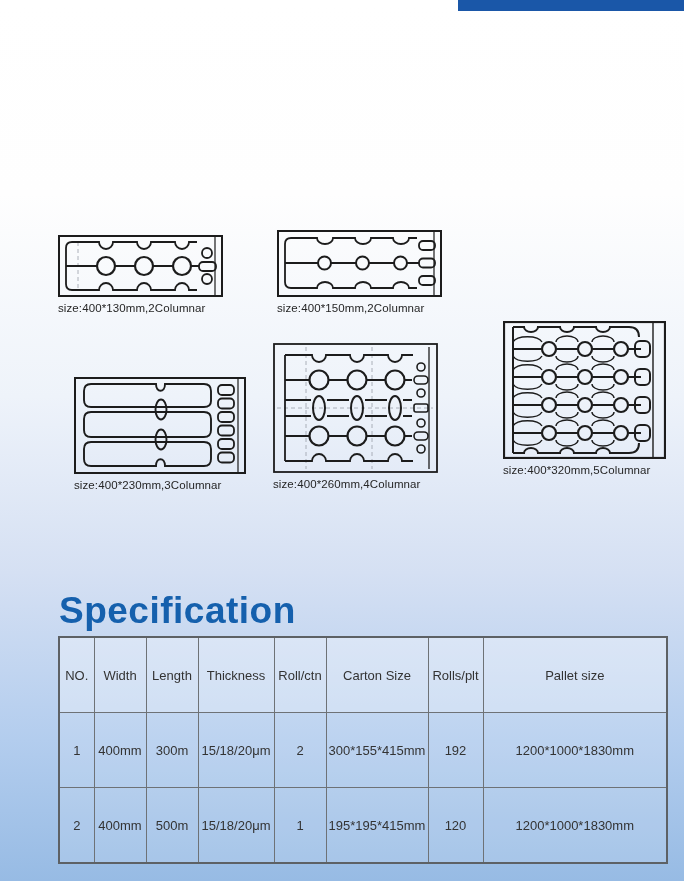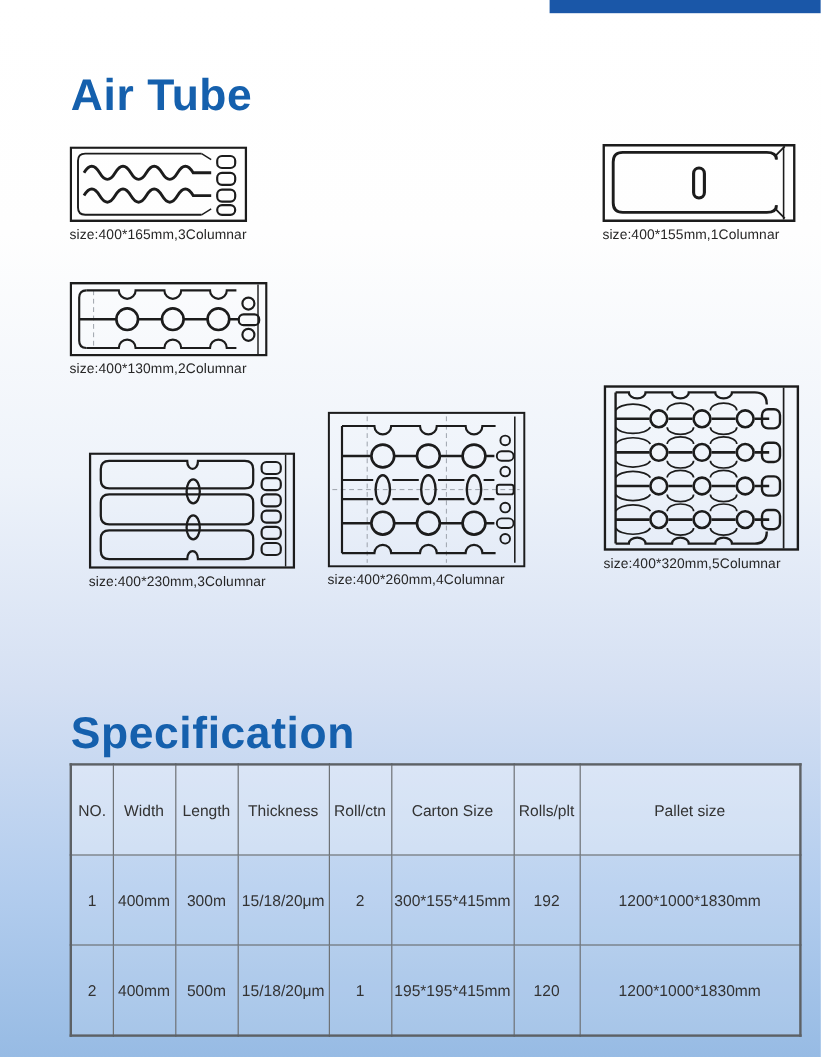--- a/index.html
+++ b/index.html
@@ -36,7 +36,6 @@
 
   <div class="top-bar" style="background:#1a57a8"></div>
 
-  <h1 class="section-title title-airtube">Air Tube</h1>
 
   <div class="tile" style="left:58px;top:122px">
     <svg width="148" height="63" viewBox="0 0 148 63">

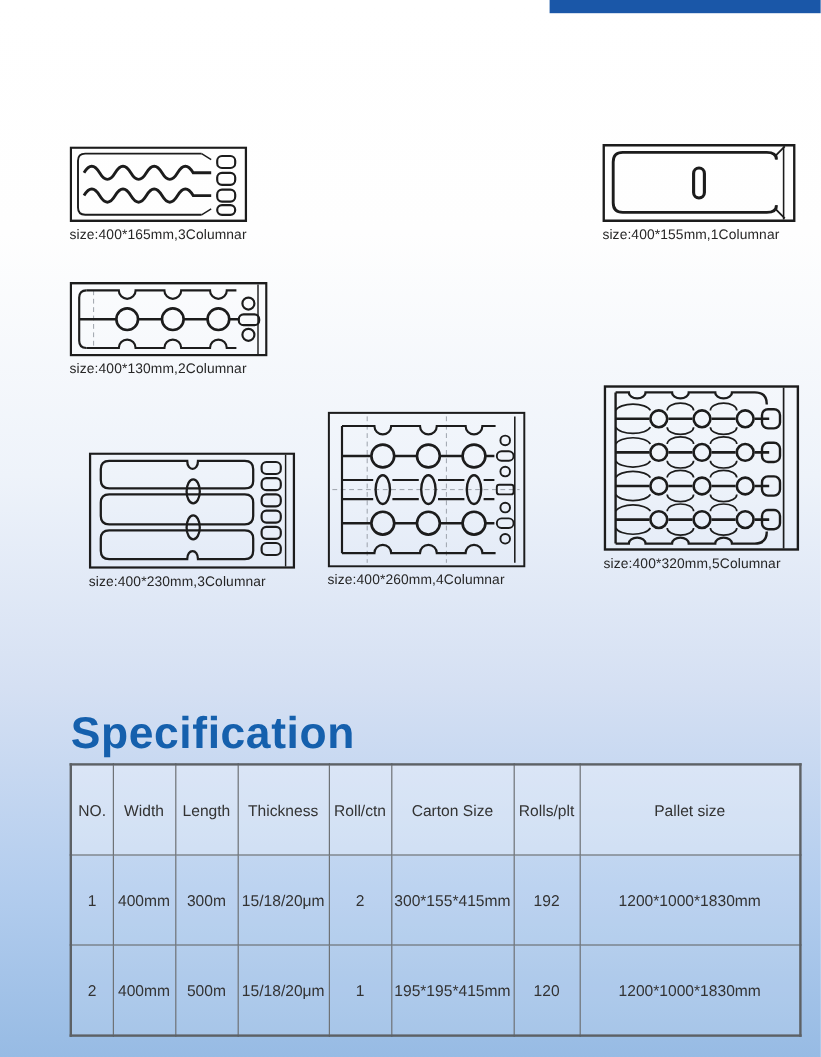--- a/index.html
+++ b/index.html
@@ -37,22 +37,6 @@
   <div class="top-bar" style="background:#1a57a8"></div>
 
 
-  <div class="tile" style="left:58px;top:122px">
-    <svg width="148" height="63" viewBox="0 0 148 63">
-      <g class="d">
-        <rect x="1" y="1" width="146" height="61" stroke-width="2"></rect>
-        <path d="M110,6 L13,6 Q7,6 7,12 L7,51 Q7,57 13,57 L110,57" stroke-width="1.6"></path>
-        <path d="M110,6 L118,11 M110,57 L118,52" stroke-width="1.2"></path>
-        <path d="M12,22 q6.5,-11 13,0 q6.5,11 13,0 q6.5,-11 13,0 q6.5,11 13,0 q6.5,-11 13,0 q6.5,11 13,0 q6.5,-11 13,0 H118" stroke-width="2.4"></path>
-        <path d="M12,41 q6.5,-11 13,0 q6.5,11 13,0 q6.5,-11 13,0 q6.5,11 13,0 q6.5,-11 13,0 q6.5,11 13,0 q6.5,-11 13,0 H118" stroke-width="2.4"></path>
-        <rect x="123" y="8" width="15" height="10" rx="4" stroke-width="1.8"></rect>
-        <rect x="123" y="22" width="15" height="10" rx="4" stroke-width="1.8"></rect>
-        <rect x="123" y="36" width="15" height="10" rx="4" stroke-width="1.8"></rect>
-        <rect x="123" y="49" width="15" height="8" rx="4" stroke-width="1.8"></rect>
-      </g>
-    </svg>
-    <div class="size-label">size:400*165mm,3Columnar</div>
-  </div>
 
 
   <div class="tile" style="left:502px;top:120px">

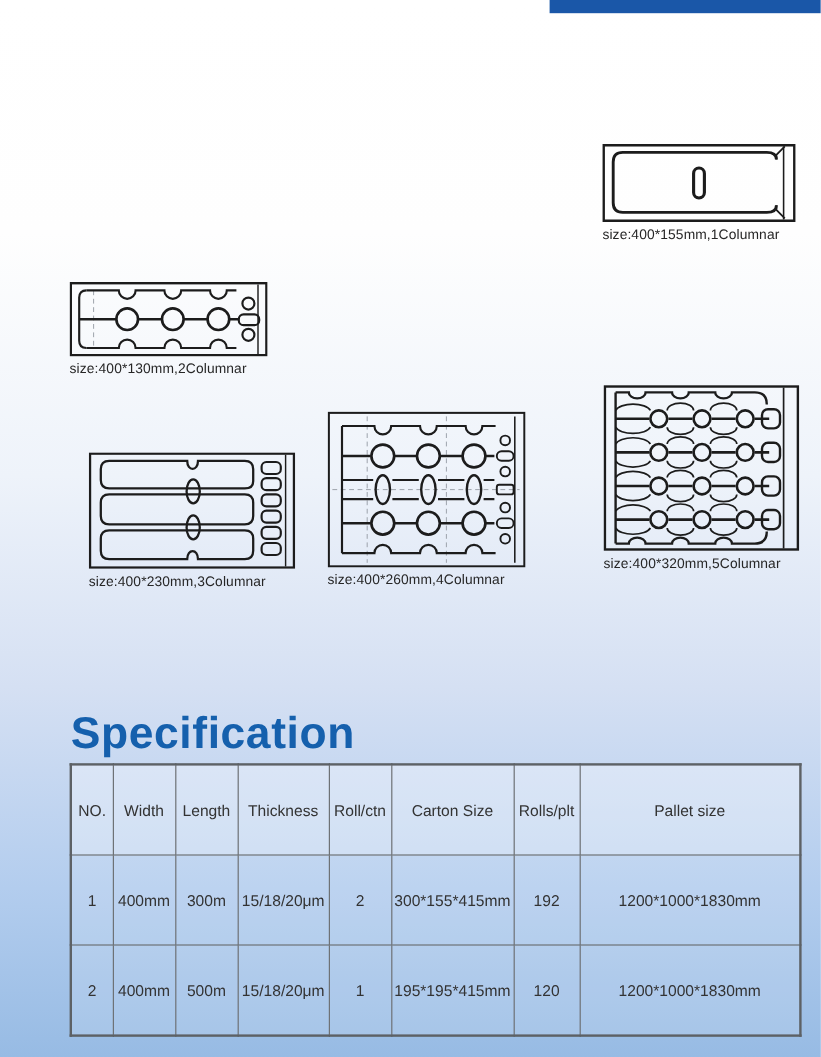--- a/index.html
+++ b/index.html
@@ -39,19 +39,6 @@
 
 
 
-  <div class="tile" style="left:502px;top:120px">
-    <svg width="161" height="65" viewBox="0 0 161 65">
-      <g class="d">
-        <rect x="1" y="1" width="159" height="63" stroke-width="2.2"></rect>
-        <line x1="151" y1="2" x2="151" y2="63" stroke-width="1.3"></line>
-        <path d="M145,13 Q145,7 137,7 L17,7 Q9,7 9,15 L9,49 Q9,57 17,57 L137,57 Q145,57 145,51" stroke-width="2.4"></path>
-        <path d="M145,13 L145,9 L152,2" stroke-width="1.5"></path>
-        <path d="M145,51 L145,55 L152,62" stroke-width="1.5"></path>
-        <rect x="76" y="20" width="9" height="25" rx="4.5" stroke-width="2.6"></rect>
-      </g>
-    </svg>
-    <div class="size-label">size:400*155mm,1Columnar</div>
-  </div>
 
   <div class="tile" style="left:58px;top:235px">
     <svg width="165" height="62" viewBox="0 0 165 62">

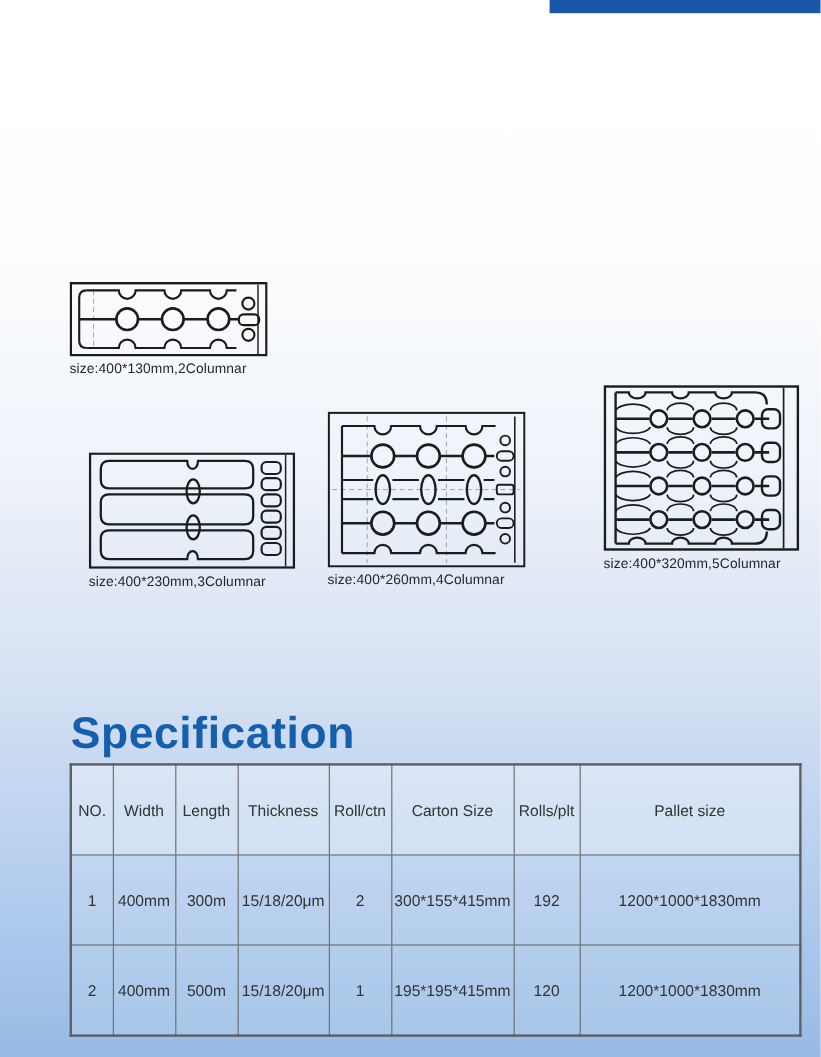--- a/index.html
+++ b/index.html
@@ -61,6 +61,25 @@
     <div class="size-label">size:400*130mm,2Columnar</div>
   </div>
 
+  <div class="tile" style="left:277px;top:230px">
+    <svg width="165" height="67" viewBox="0 0 165 67">
+      <g class="d">
+        <rect x="1" y="1" width="163" height="65" stroke-width="2"></rect>
+        <line x1="157" y1="2" x2="157" y2="65" stroke-width="1.2"></line>
+        <path d="M14,8 H40 a8,6 0 0 0 16,0 H78 a8,6 0 0 0 16,0 H116 a8,6 0 0 0 16,0 H140" stroke-width="1.8"></path>
+        <path d="M14,8 Q8,8 8,14 L8,52 Q8,58 14,58" stroke-width="1.8"></path>
+        <path d="M14,58 H40 a8,6 0 0 1 16,0 H78 a8,6 0 0 1 16,0 H116 a8,6 0 0 1 16,0 H140" stroke-width="1.8"></path>
+        <path d="M8,33 H41 M54,33 H79 M92,33 H117 M130,33 H142" stroke-width="2.2"></path>
+        <circle cx="47.5" cy="33" r="6.5" stroke-width="2"></circle>
+        <circle cx="85.5" cy="33" r="6.5" stroke-width="2"></circle>
+        <circle cx="123.5" cy="33" r="6.5" stroke-width="2"></circle>
+        <rect x="142" y="11" width="16" height="9" rx="4" stroke-width="1.8"></rect>
+        <rect x="142" y="28.5" width="16" height="9" rx="4" stroke-width="1.8"></rect>
+        <rect x="142" y="46" width="16" height="9" rx="4" stroke-width="1.8"></rect>
+      </g>
+    </svg>
+    <div class="size-label">size:400*150mm,2Columnar</div>
+  </div>
 
 
   <div class="tile" style="left:74px;top:377px">

